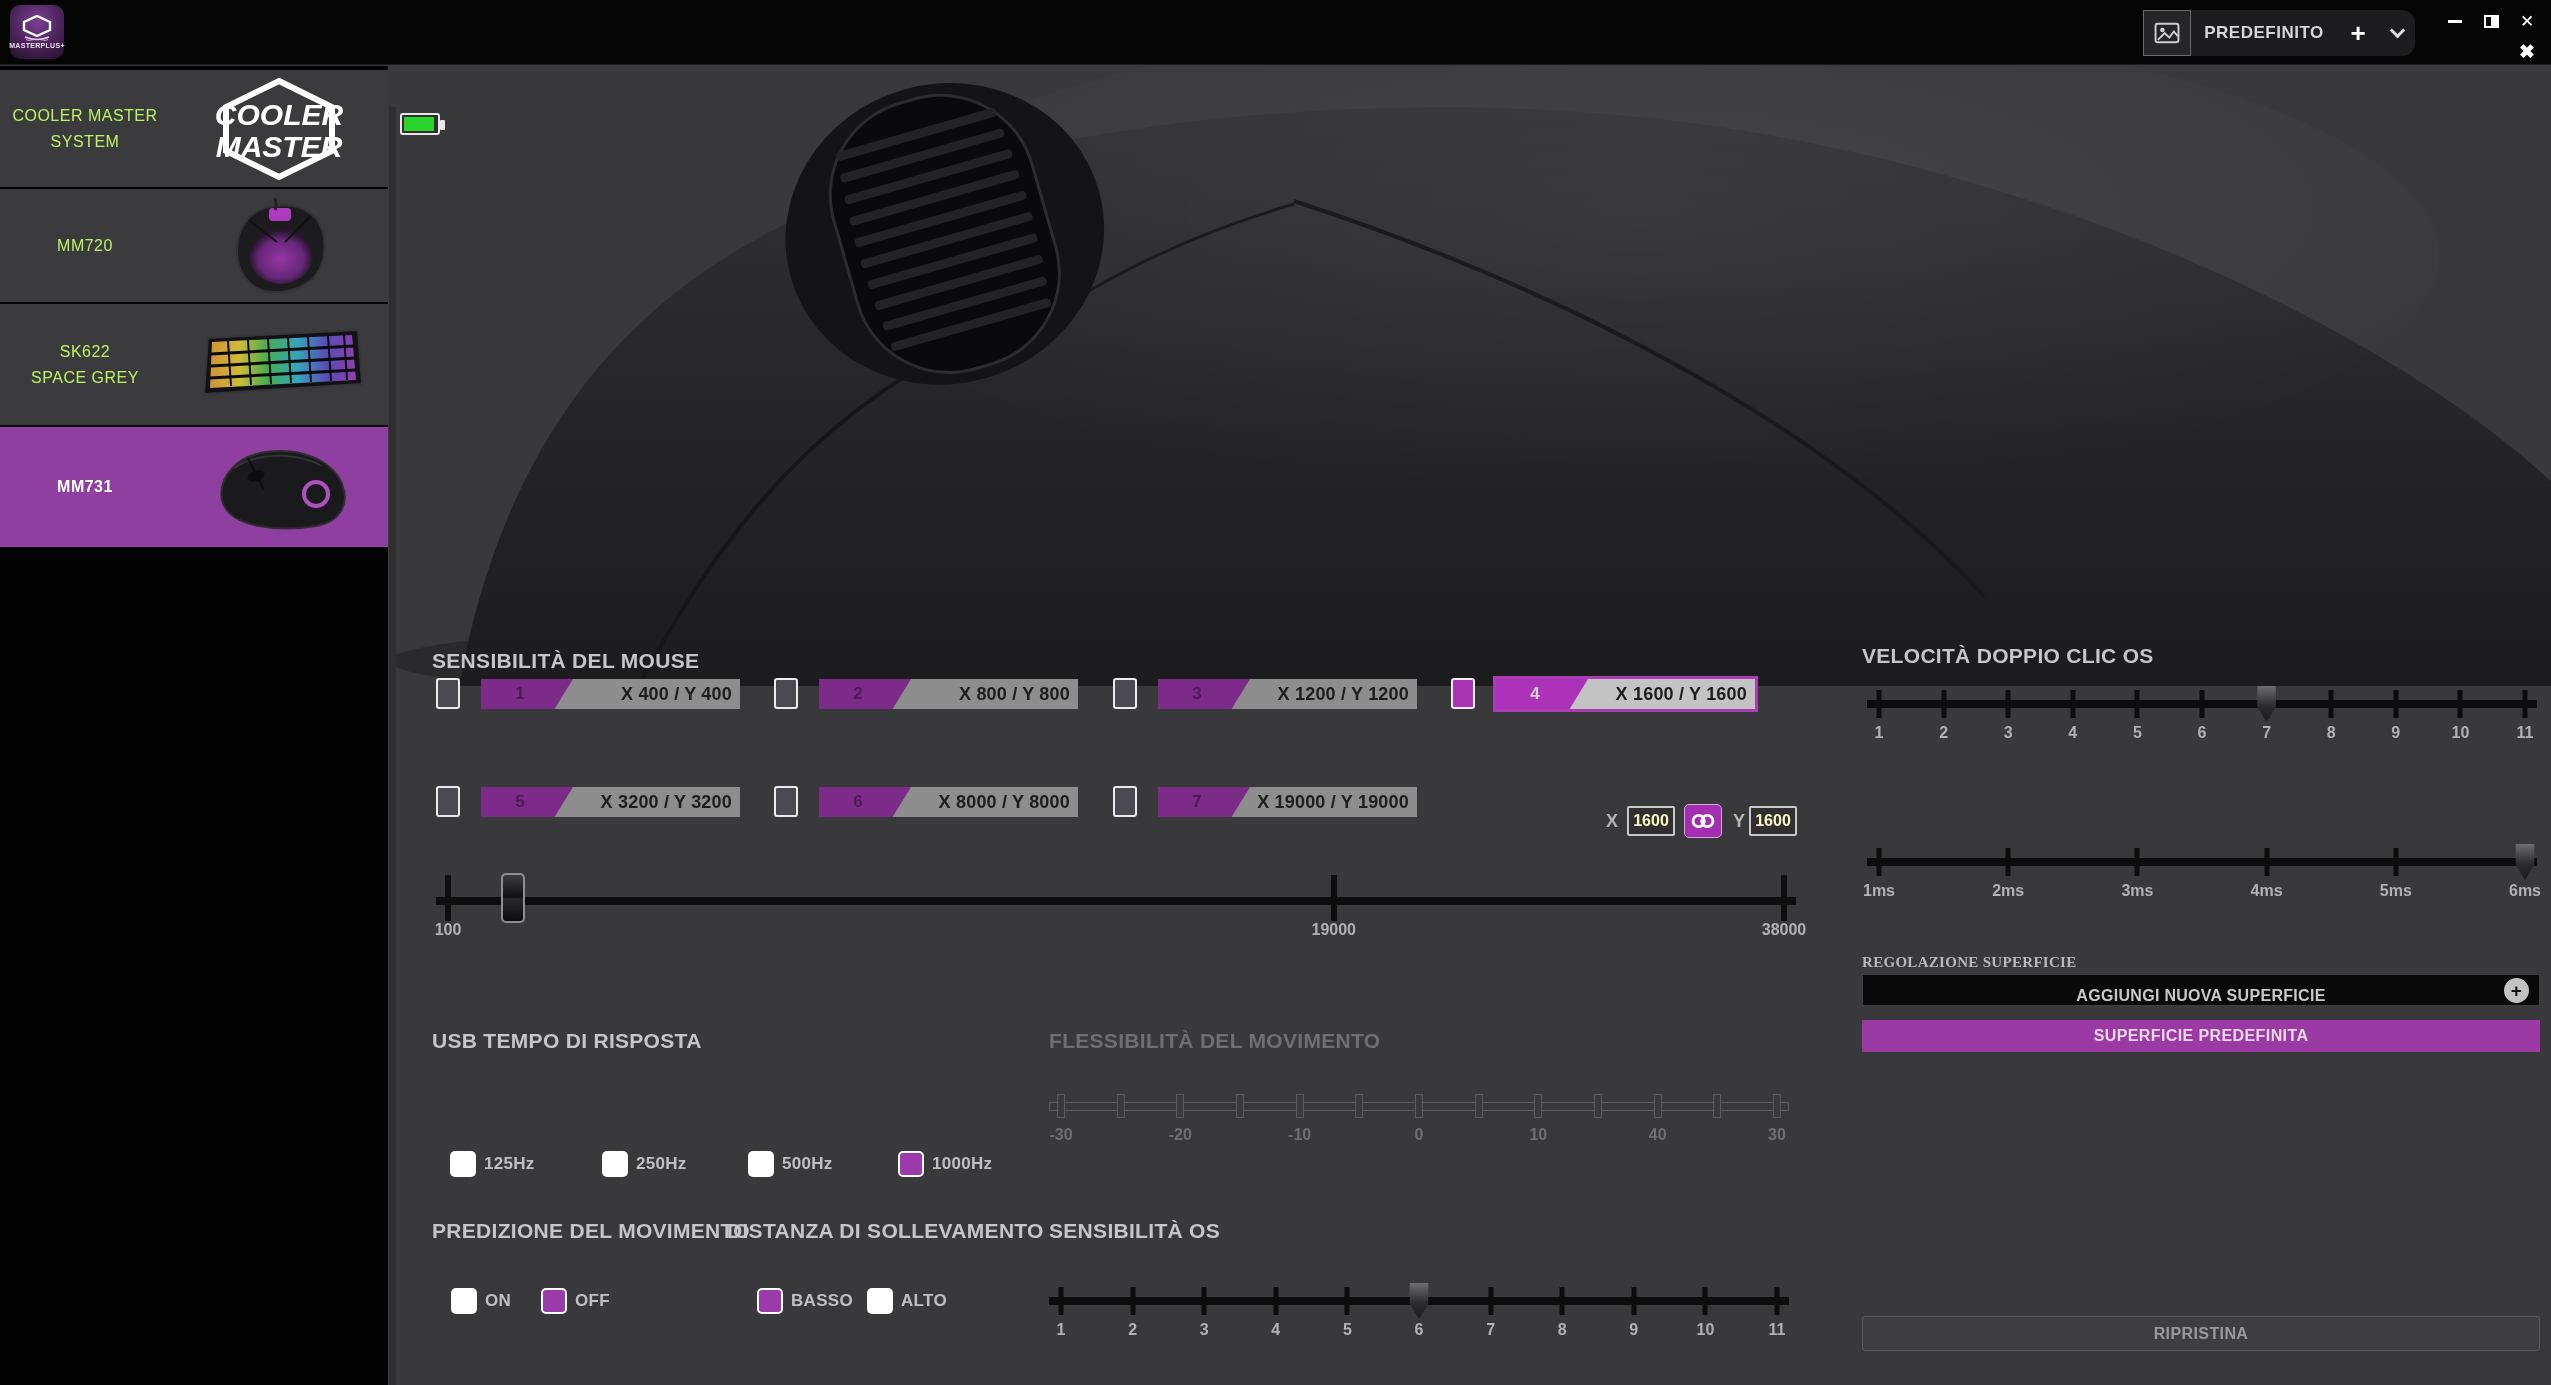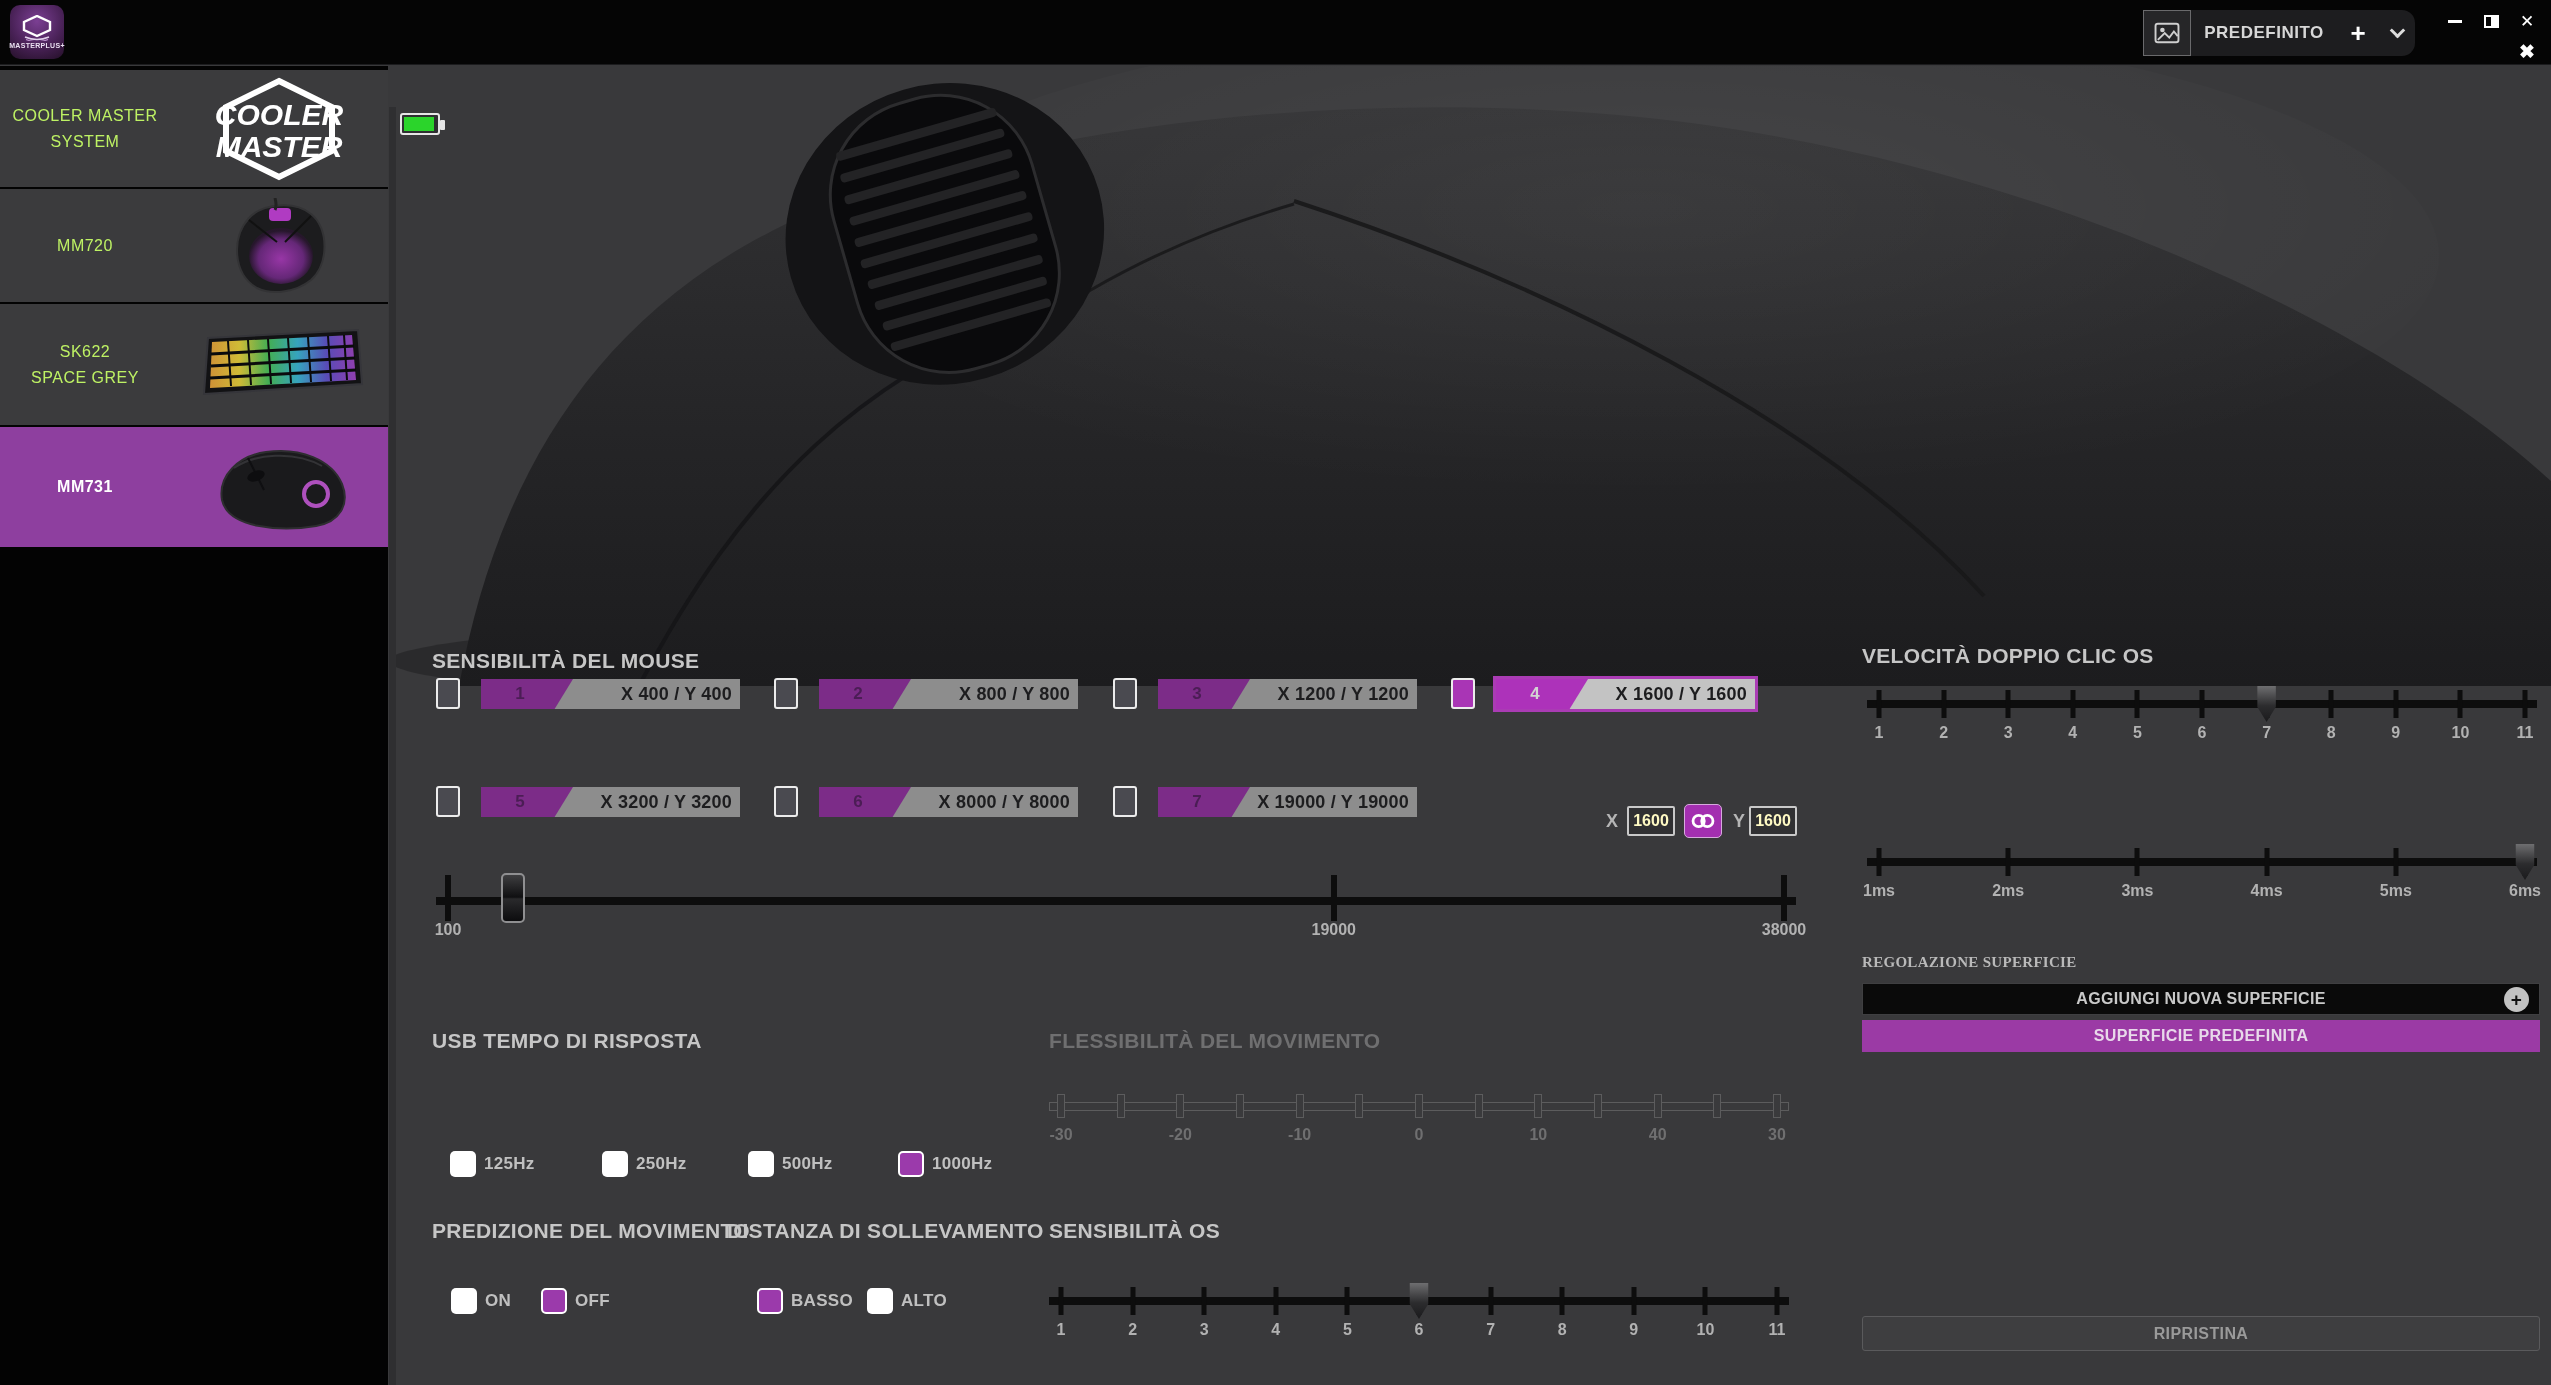--- a/index.html
+++ b/index.html
@@ -91,7 +91,7 @@
   .opt .olbl { color:#c0c0c0; font-size:17px; font-weight:bold; letter-spacing:.3px; }
   
   .addbar { position:absolute; height:32px; background:#0a0a0a; border:1px solid #3f3f41; display:flex;
-    align-items:center; justify-content:center; color:#c9c9c9; font-size:16px; font-weight:bold; letter-spacing:.3px; cursor:pointer;margin-top:9px; }
+    align-items:flex-end; justify-content:center; color:#c9c9c9; font-size:16px; font-weight:bold; letter-spacing:.3px; cursor:pointer; }
   .addbar .pluscirc { position:absolute; right:10px; top:3px; width:25px; height:25px; border-radius:50%;
     background:#c2c2c2; color:#111; font-size:19px; font-weight:bold; display:flex; align-items:center; justify-content:center; }
   .btn-purple { position:absolute; height:32px; background:#9b3aa5; border:none; color:#e8d9ea; font-size:16px;

